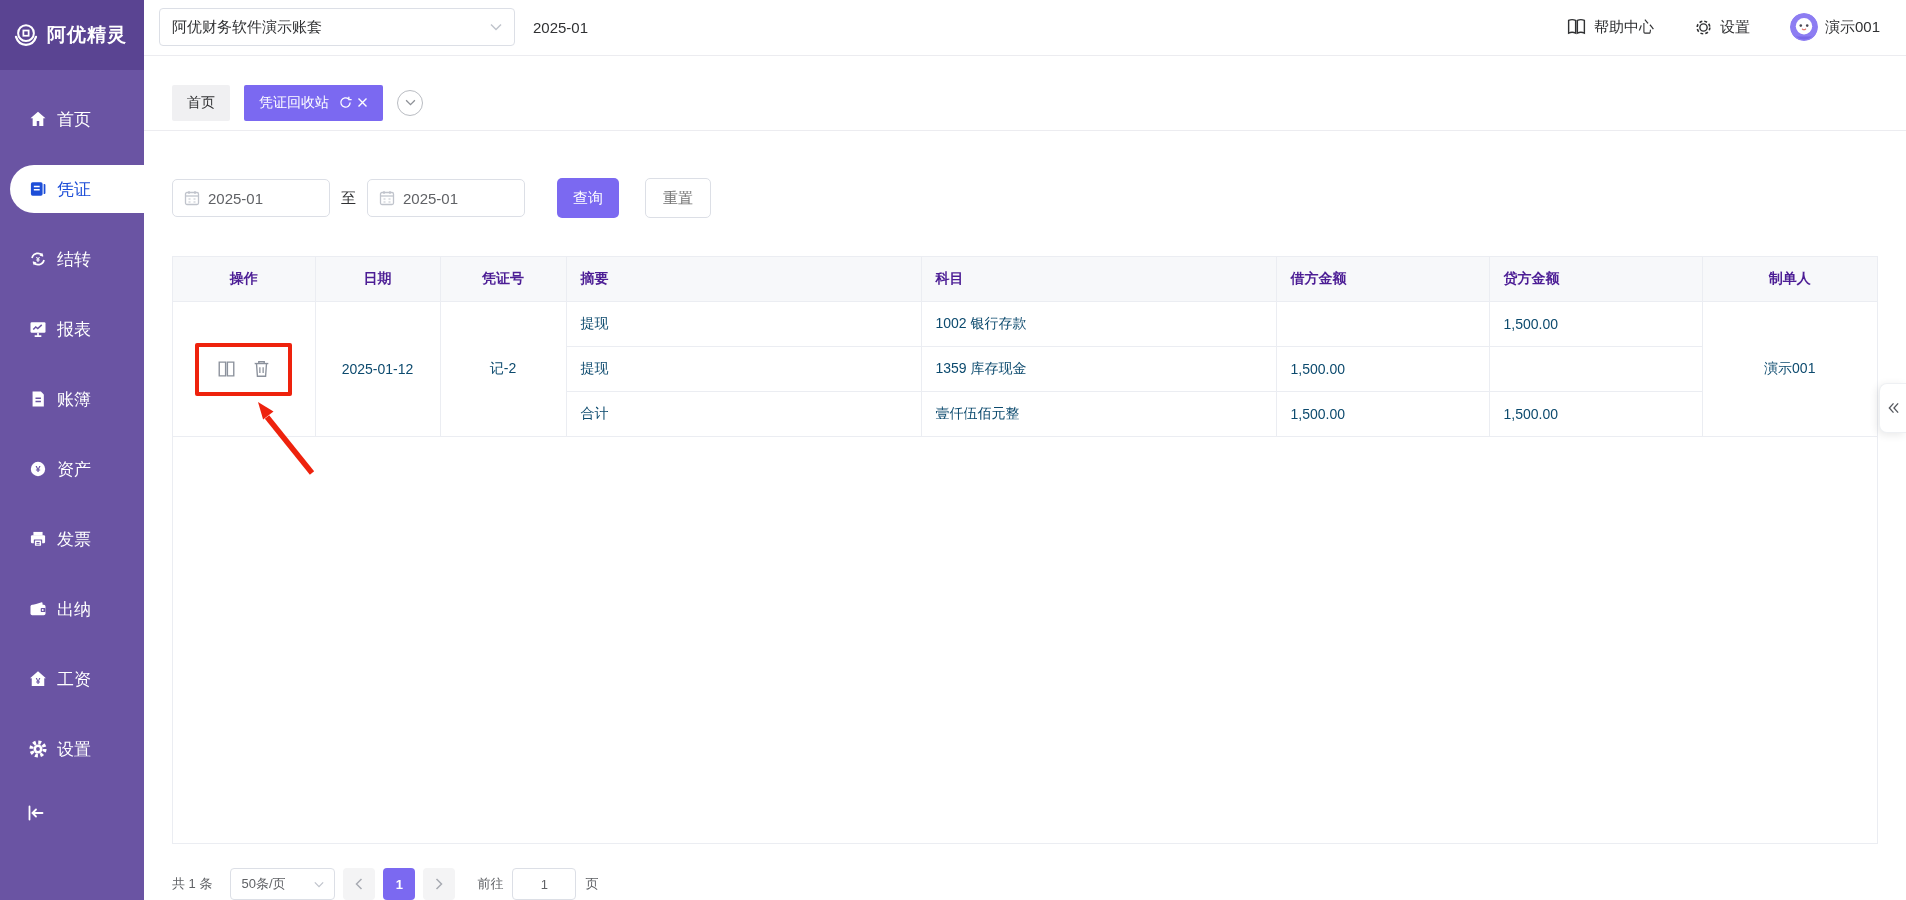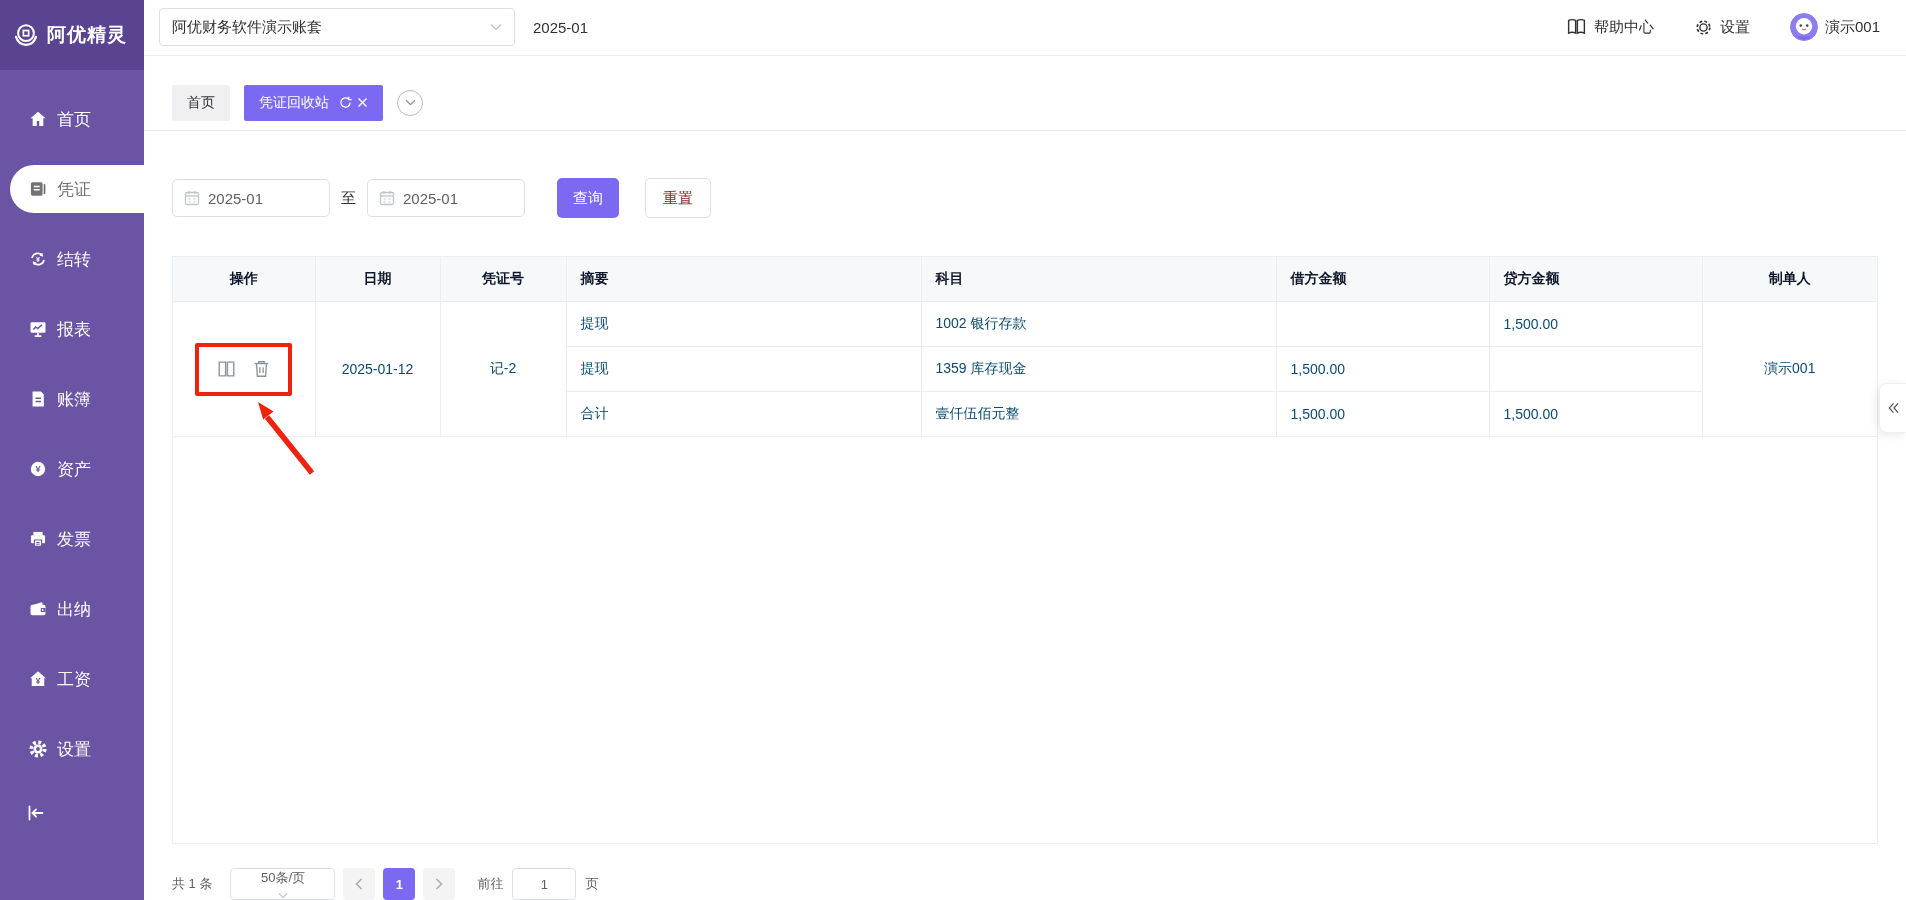--- a/index.html
+++ b/index.html
@@ -15,7 +15,7 @@
 .sb-item { height:48px; display:flex; align-items:center; padding-left:28px; gap:9px; margin-bottom:22px; font-size:17px; color:#fff; cursor:pointer; }
 .sb-item svg .cuts { stroke:#6a54a3; }
 .sb-item svg .cutf { fill:#6a54a3; }
-.sb-item.active { background:#fff; color:#737373; margin-left:10px; padding-left:18px; border-radius:26px 0 0 26px; }
+.sb-item.active { background:#fff; color:#1d4ed8; margin-left:10px; padding-left:18px; border-radius:26px 0 0 26px; }
 .sb-item.active svg .cuts { stroke:#fff; }
 .sb-collapse { position:absolute; left:24px; top:801px; cursor:pointer; }
 

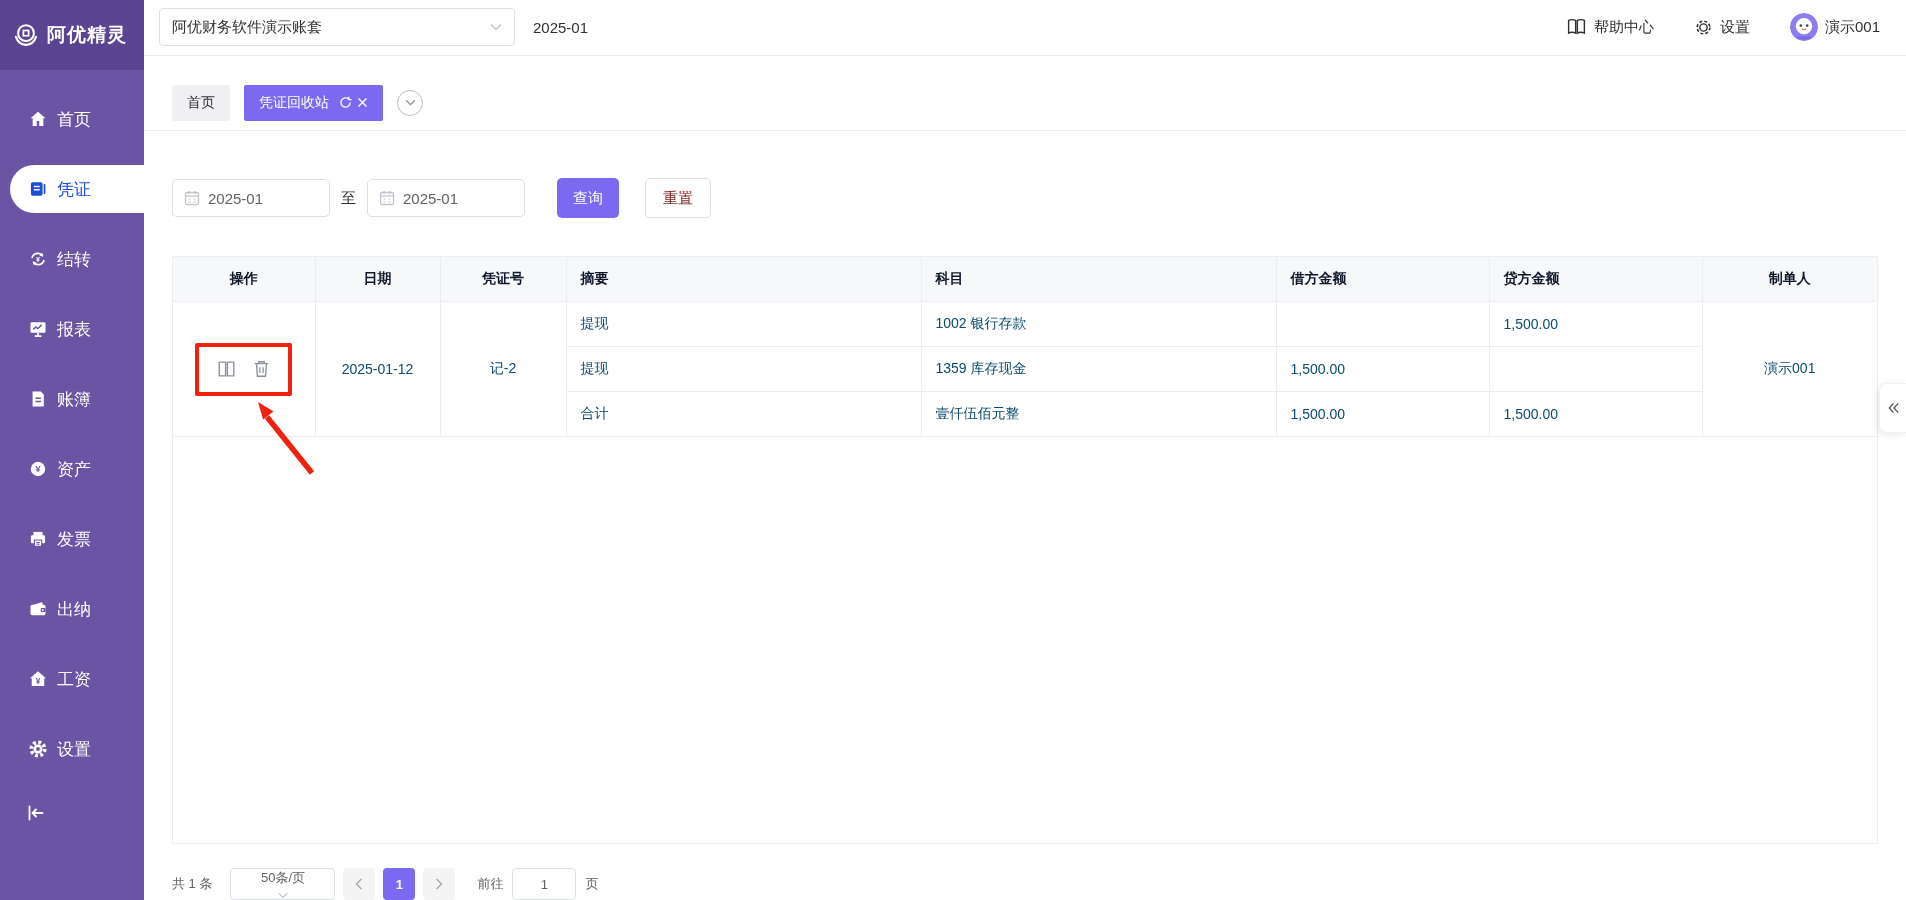--- a/index.html
+++ b/index.html
@@ -41,7 +41,7 @@
 .date-input input { border:none; outline:none; width:100%; font-size:15px; color:#606266; font-family:inherit; background:transparent; }
 .range-sep { margin:0 11px; font-size:15px; }
 .btn-query { margin-left:32px; width:62px; height:40px; background:#7b69f1; color:#fff; border:none; border-radius:5px; font-size:15px; cursor:pointer; font-family:inherit; }
-.btn-reset { margin-left:26px; width:66px; height:40px; background:#fff; color:#7f1d1d; border:1px solid #dcdfe6; border-radius:5px; font-size:15px; cursor:pointer; font-family:inherit; }
+.btn-reset { margin-left:26px; width:66px; height:40px; background:#fff; color:#737373; border:1px solid #dcdfe6; border-radius:5px; font-size:15px; cursor:pointer; font-family:inherit; }
 
 
 .table-box { margin-top:38px; height:588px; border:1px solid #ebedf2; overflow:hidden; background:#fff; }

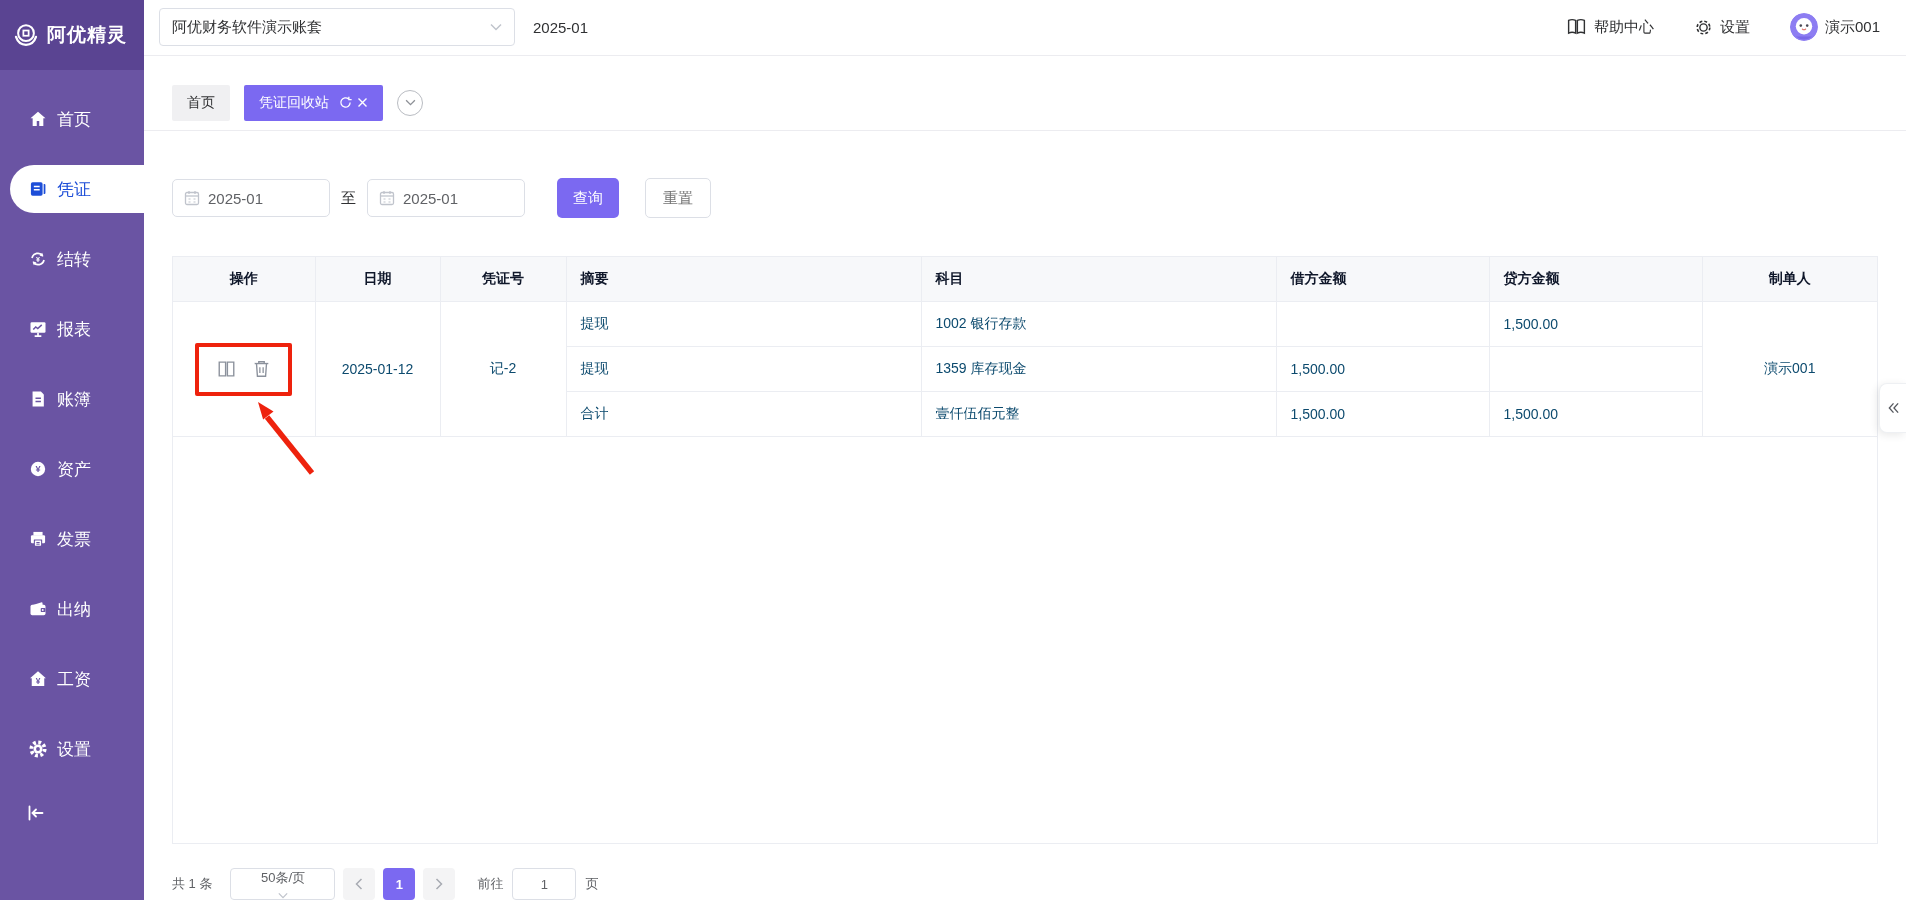--- a/index.html
+++ b/index.html
@@ -46,7 +46,7 @@
 
 .table-box { margin-top:38px; height:588px; border:1px solid #ebedf2; overflow:hidden; background:#fff; }
 table { width:100%; border-collapse:collapse; table-layout:fixed; }
-th { height:44px; background:#f7f8fa; font-size:14px; color:#0f172a; font-weight:bold; border-right:1px solid #ebedf2; border-bottom:1px solid #ebedf2; }
+th { height:44px; background:#f7f8fa; font-size:14px; color:#4c1d95; font-weight:bold; border-right:1px solid #ebedf2; border-bottom:1px solid #ebedf2; }
 td { height:45px; font-size:14px; color:#0c4a6e; border-right:1px solid #ebedf2; border-bottom:1px solid #ebedf2; background:#fff; }
 th:last-child, td.no-r { border-right:none; }
 .al { text-align:left; padding:0 14px; }

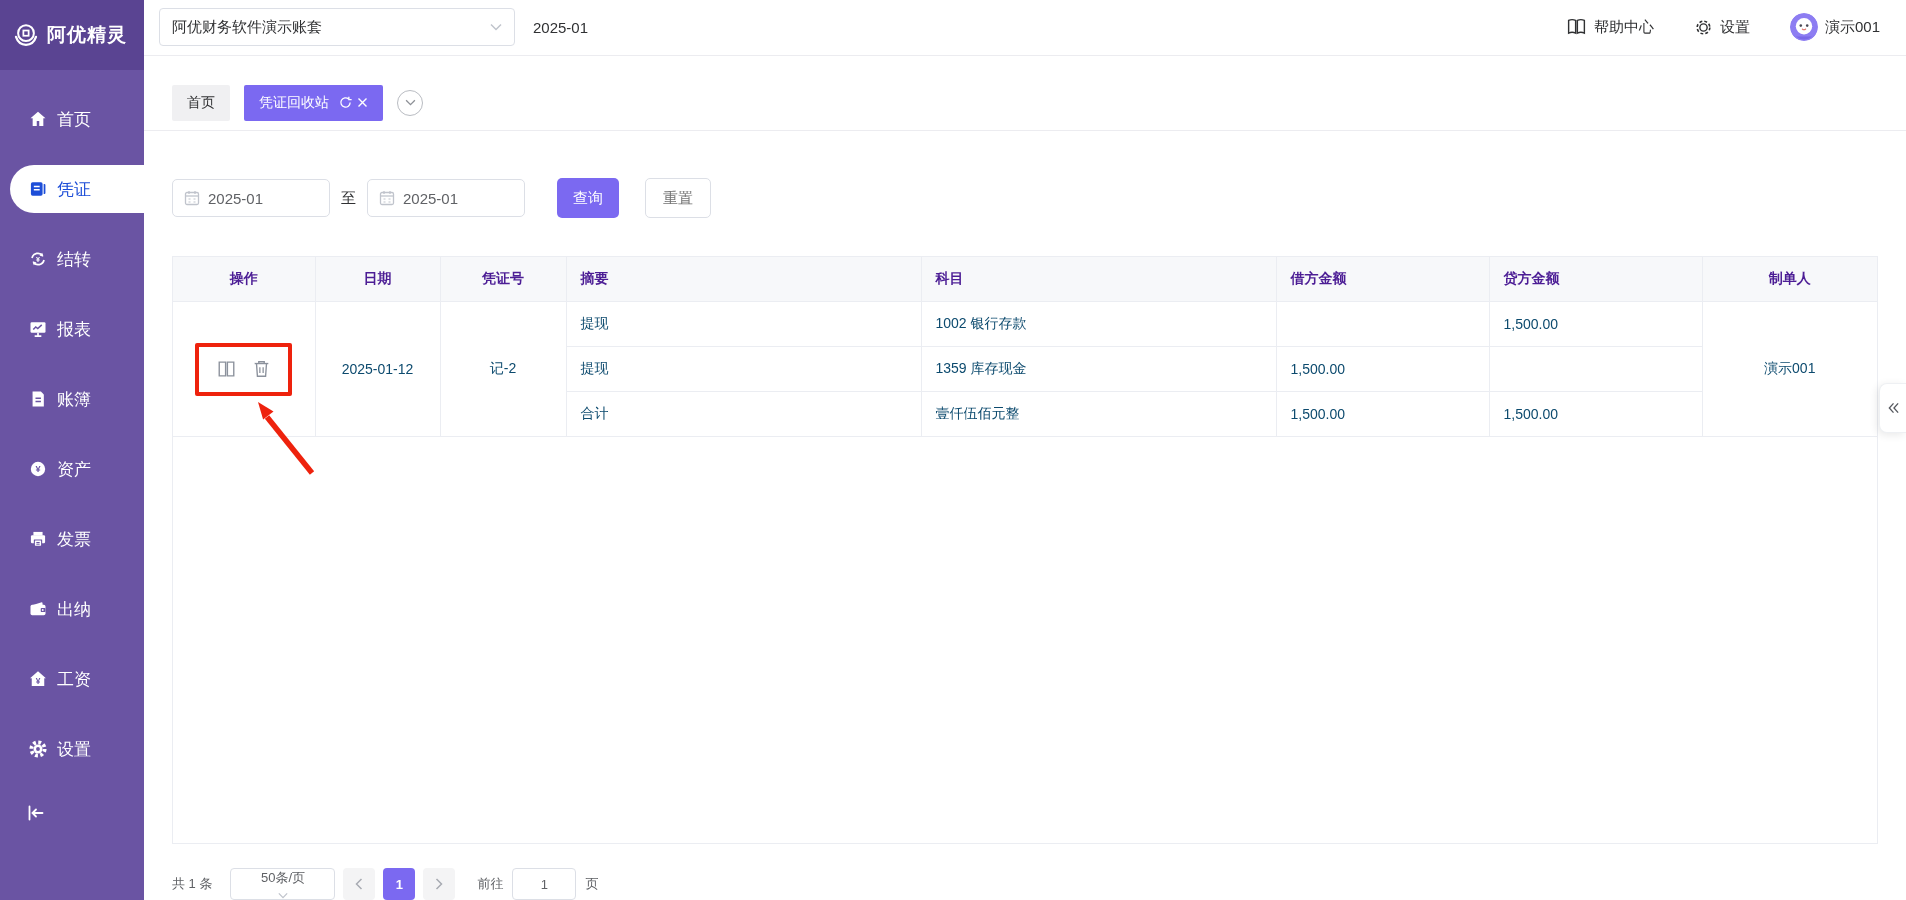--- a/index.html
+++ b/index.html
@@ -58,7 +58,7 @@
 
 .pagination { margin-top:24px; display:flex; align-items:center; font-size:13px; color:#606266; }
 .pg-total { margin-right:16px; }
-.size-select { width:105px; height:32px; border:1px solid #dcdfe6; border-radius:4px; display:flex; align-items:center; justify-content:space-between; padding:0 10px; cursor:pointer; color:#606266;flex-direction:column; }
+.size-select { width:105px; height:32px; border:1px solid #dcdfe6; border-radius:4px; display:flex; align-items:center; justify-content:space-between; padding:0 10px; cursor:pointer; color:#606266; }
 .pg-btn { width:32px; height:32px; background:#f4f4f5; border-radius:4px; display:flex; align-items:center; justify-content:center; margin-left:8px; cursor:pointer; }
 .pg-num { width:32px; height:32px; background:#7b69f1; color:#fff; border-radius:4px; display:flex; align-items:center; justify-content:center; margin-left:8px; font-weight:bold; cursor:pointer; }
 .size-select { margin-left:2px; }

